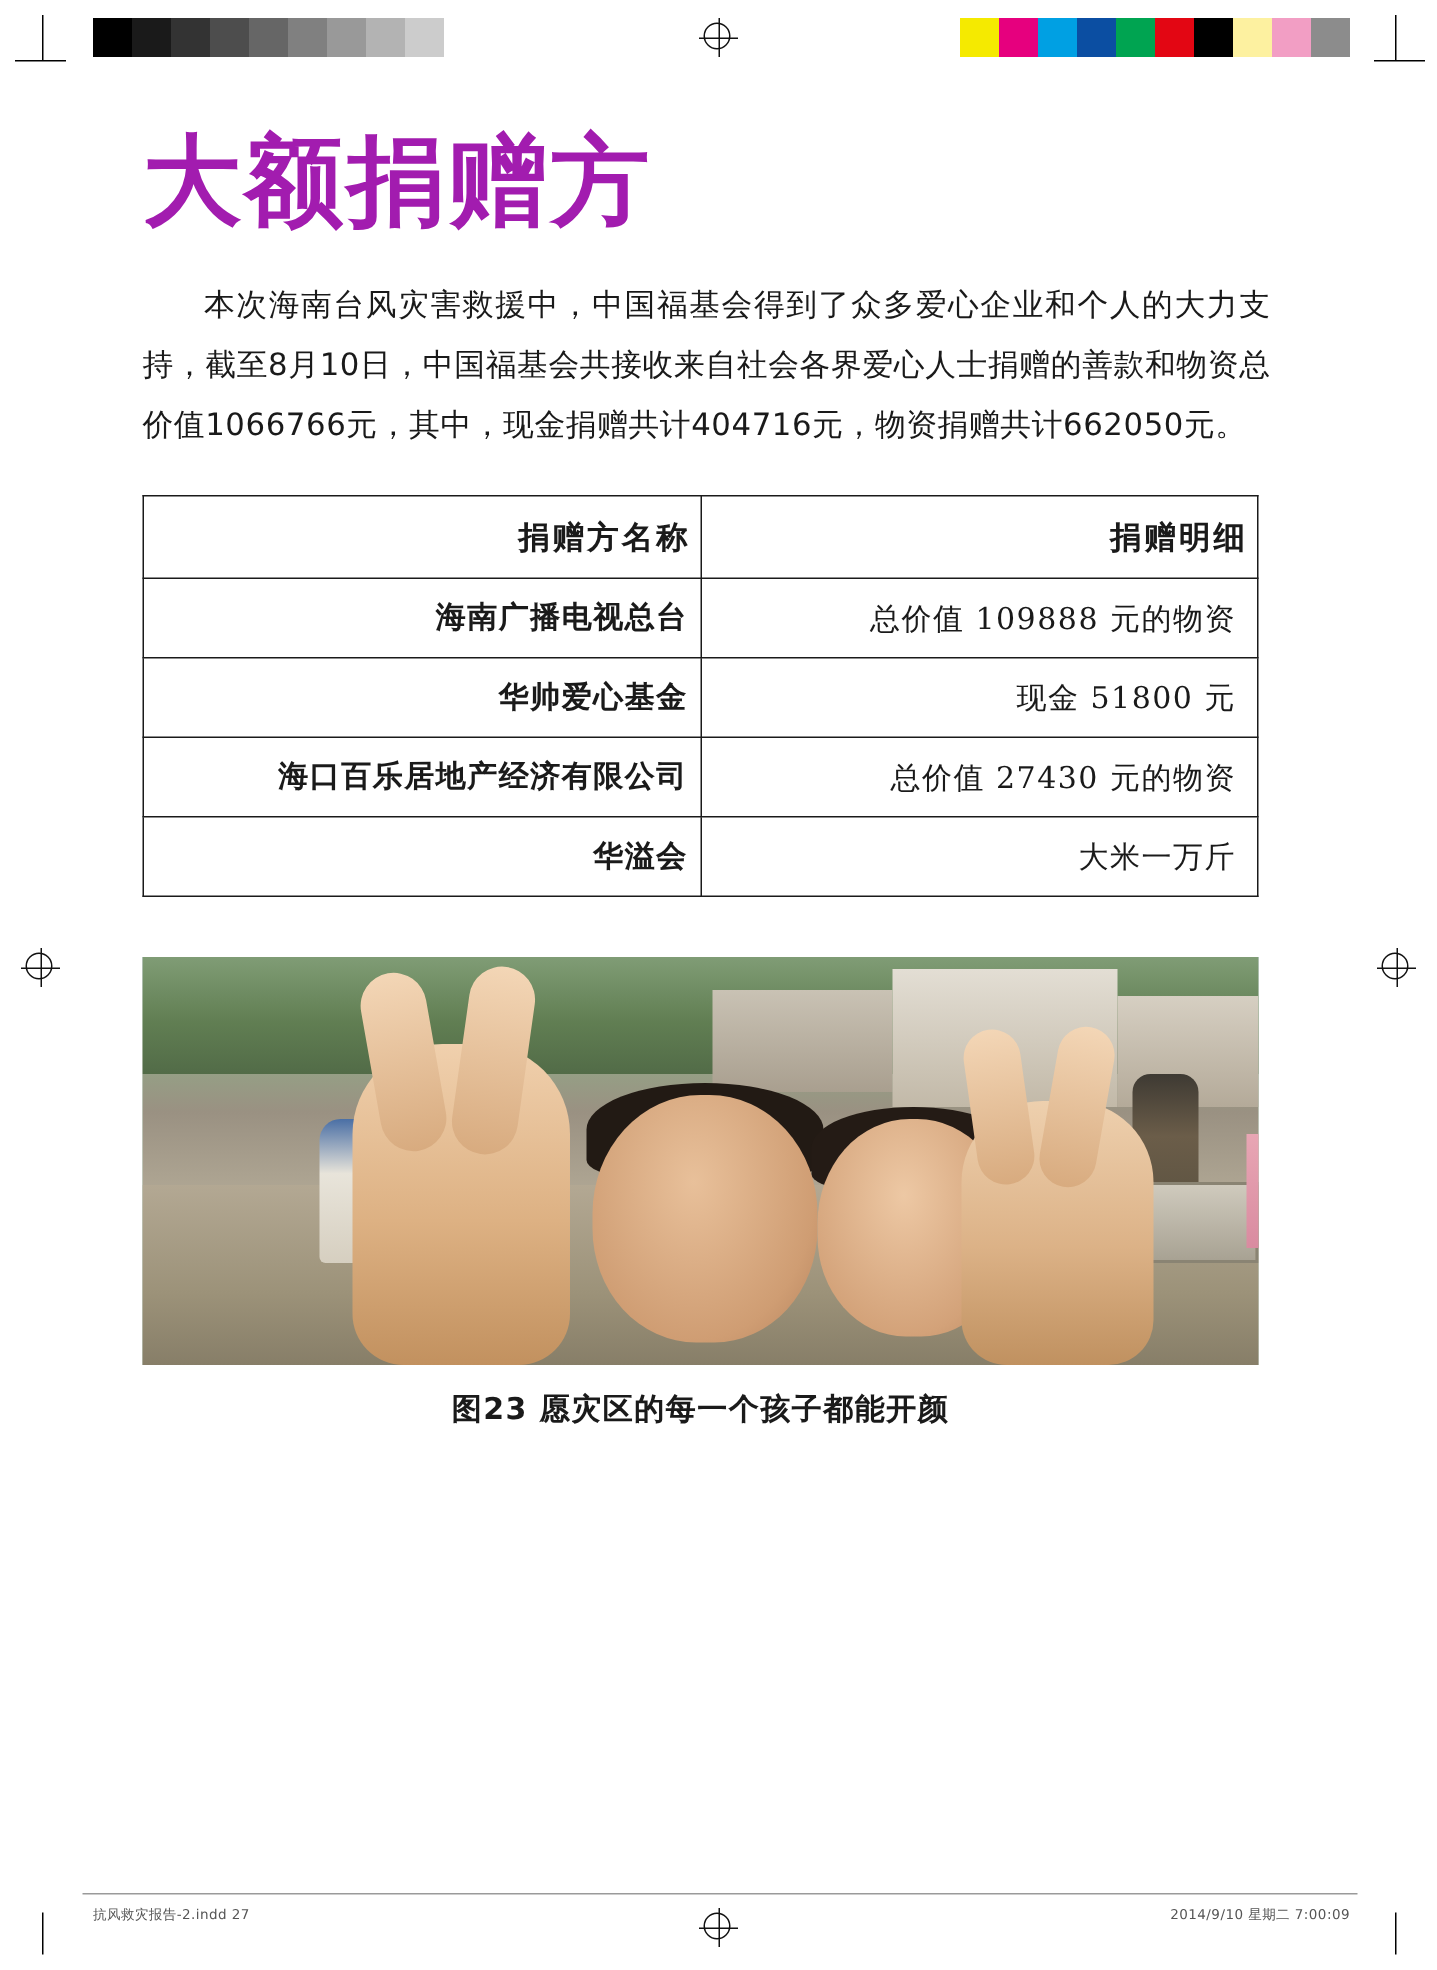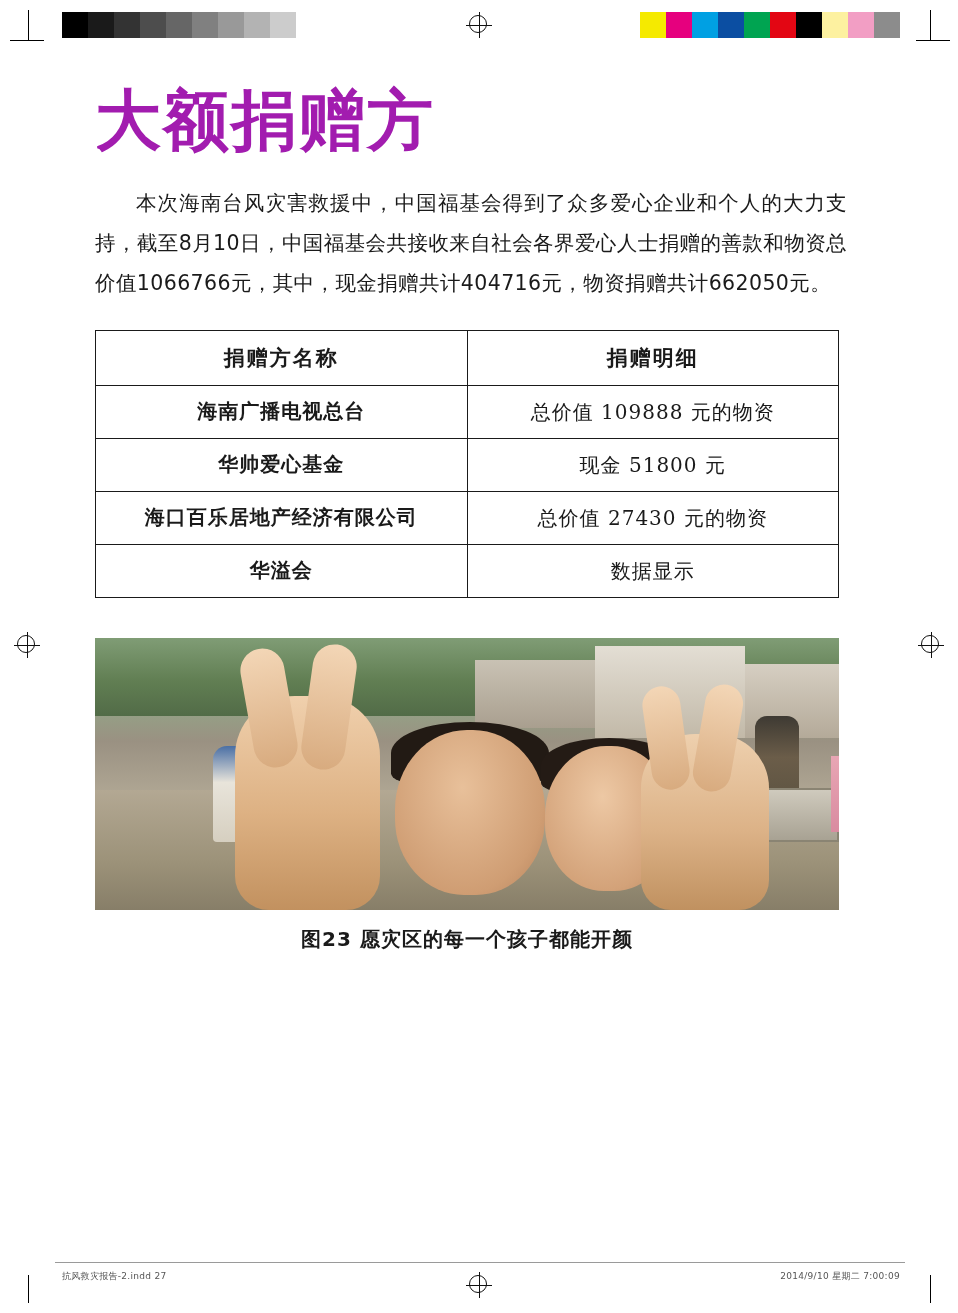--- a/index.html
+++ b/index.html
@@ -98,7 +98,7 @@
   }
   .donor-table td, .donor-table th {
     border: 1.4px solid #1a1a1a;
-    text-align: center;
+    text-align: right;
     vertical-align: middle;
     font-family: "DejaVu Serif", "Liberation Serif", serif;
     color: #1a1a1a;

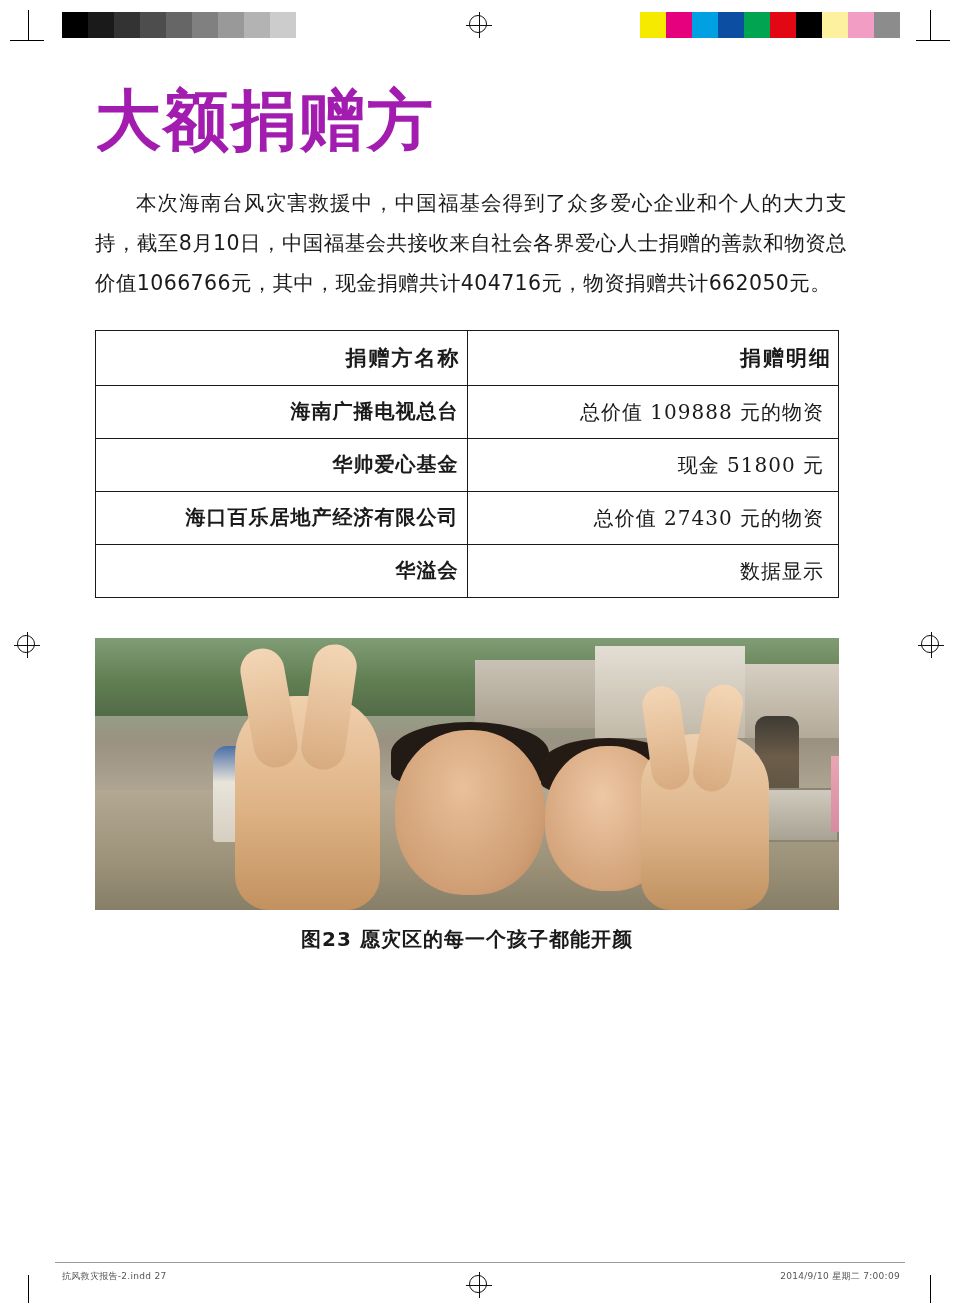--- a/index.html
+++ b/index.html
@@ -355,7 +355,7 @@
       </tr>
       <tr>
         <td class="name">华溢会</td>
-        <td class="detail">数据显示</td>
+        <td class="detail">大米一万斤</td>
       </tr>
     </tbody>
   </table>

